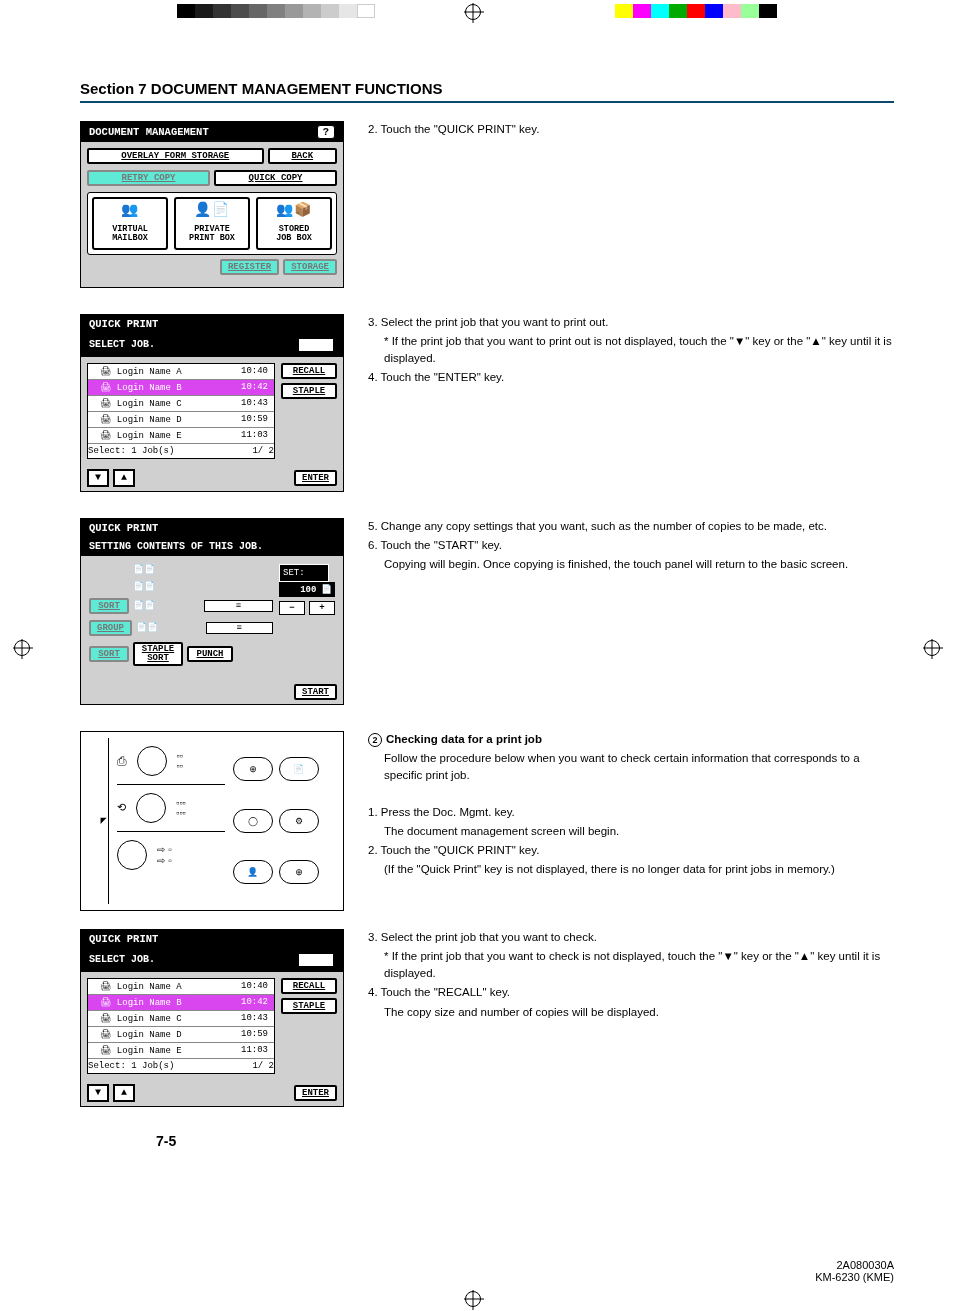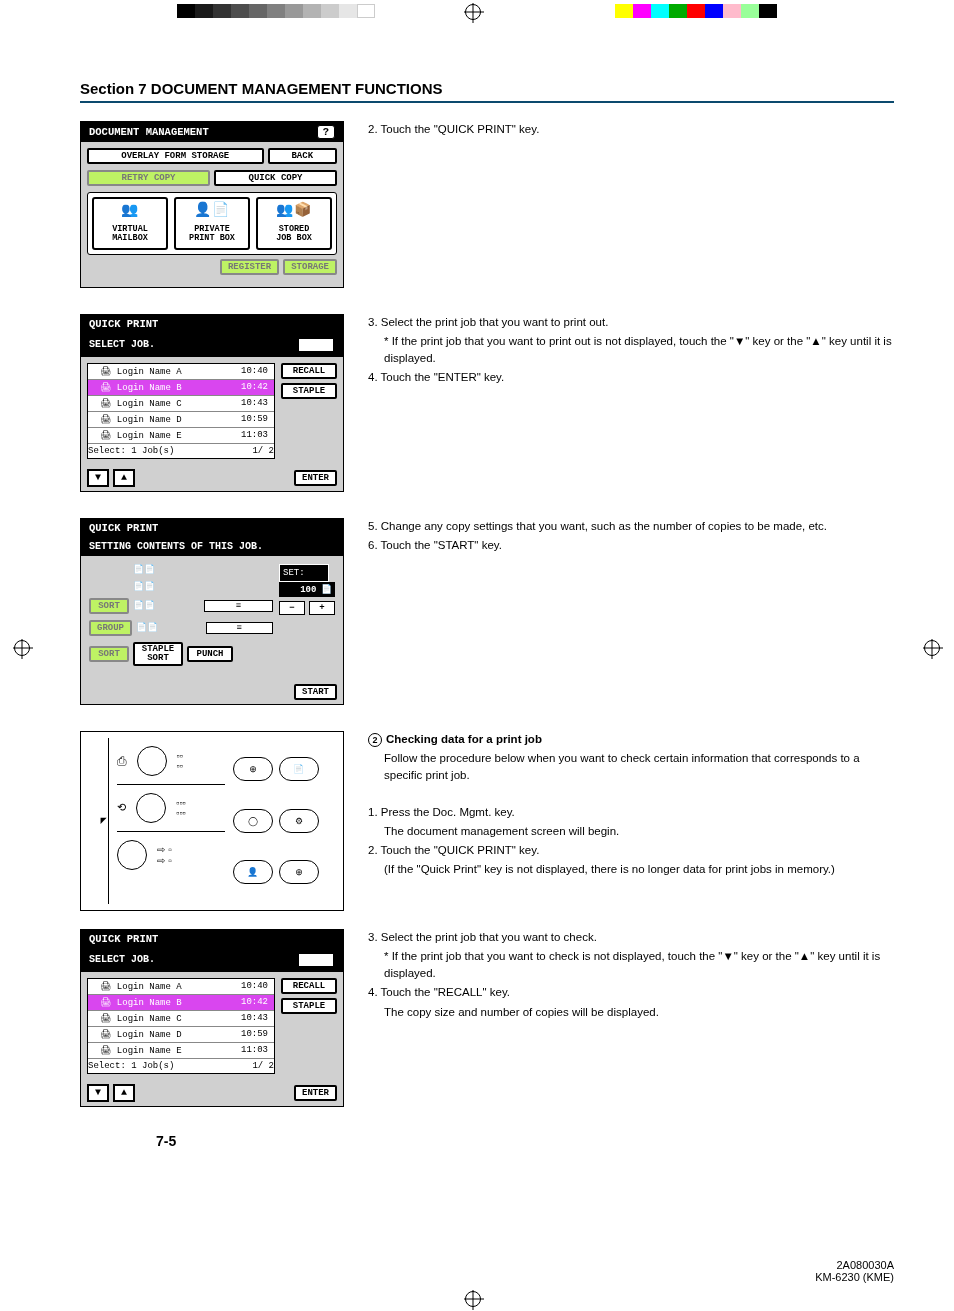--- a/index.html
+++ b/index.html
@@ -81,7 +81,7 @@
   .lcd-btn {
     background: #fff; border: 2px solid #000; border-radius: 2px;
     padding: 1px 6px; font-weight: bold; font-size: 9px;
-    text-align: center; display: inline-block;
+    text-align: center; display: inline-block; text-decoration: underline;
   }
   .lcd-btn.dim { background: #bef264; color:#777; border-color:#888; }
   .lcd-body { padding: 6px; }

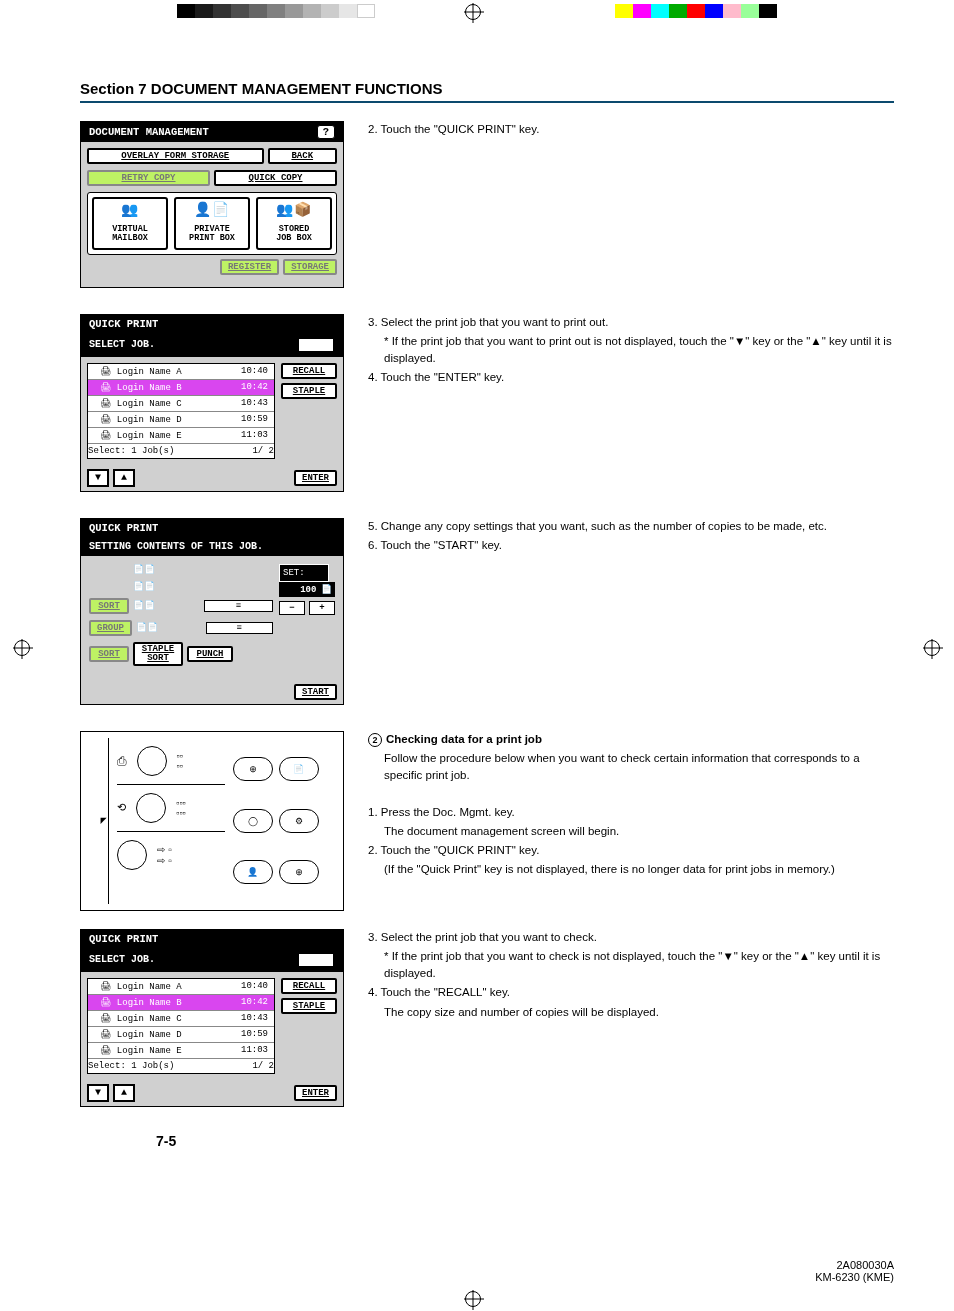--- a/index.html
+++ b/index.html
@@ -83,7 +83,7 @@
     padding: 1px 6px; font-weight: bold; font-size: 9px;
     text-align: center; display: inline-block; text-decoration: underline;
   }
-  .lcd-btn.dim { background: #bef264; color:#777; border-color:#888; }
+  .lcd-btn.dim { background: #5eead4; color:#777; border-color:#888; }
   .lcd-body { padding: 6px; }
   .row-flex { display:flex; gap:4px; margin-bottom:6px; align-items:center; }
   .row-flex > * { flex:1; }

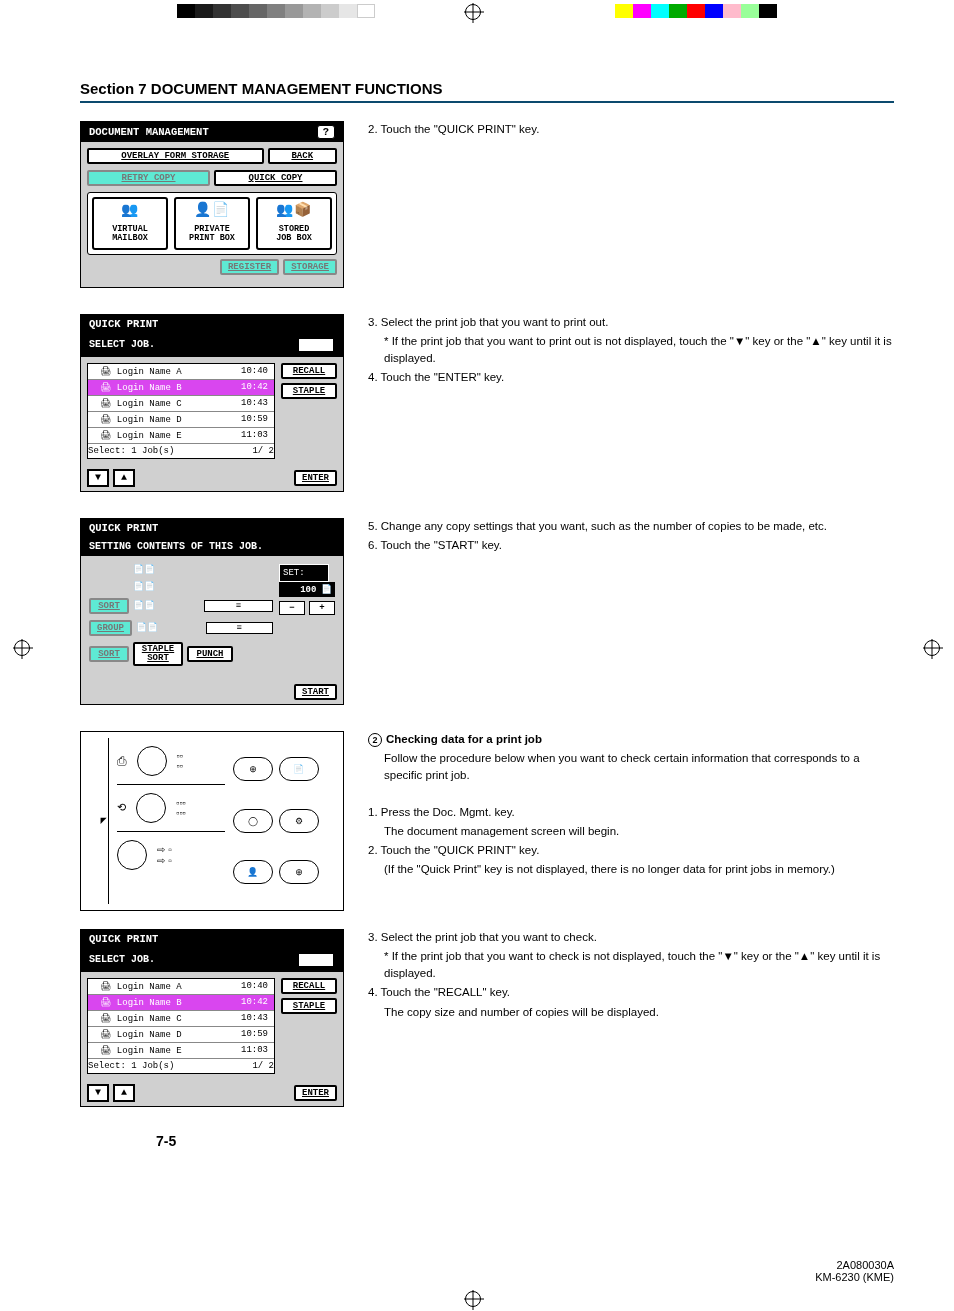--- a/index.html
+++ b/index.html
@@ -332,6 +332,7 @@
     <div class="right-col">
       <p>5. Change any copy settings that you want, such as the number of copies to be made, etc.</p>
       <p>6. Touch the "START" key.</p>
+      <p class="indent">Copying will begin. Once copying is finished, the touch panel will return to the basic screen.</p>
     </div>
   </div>
 

